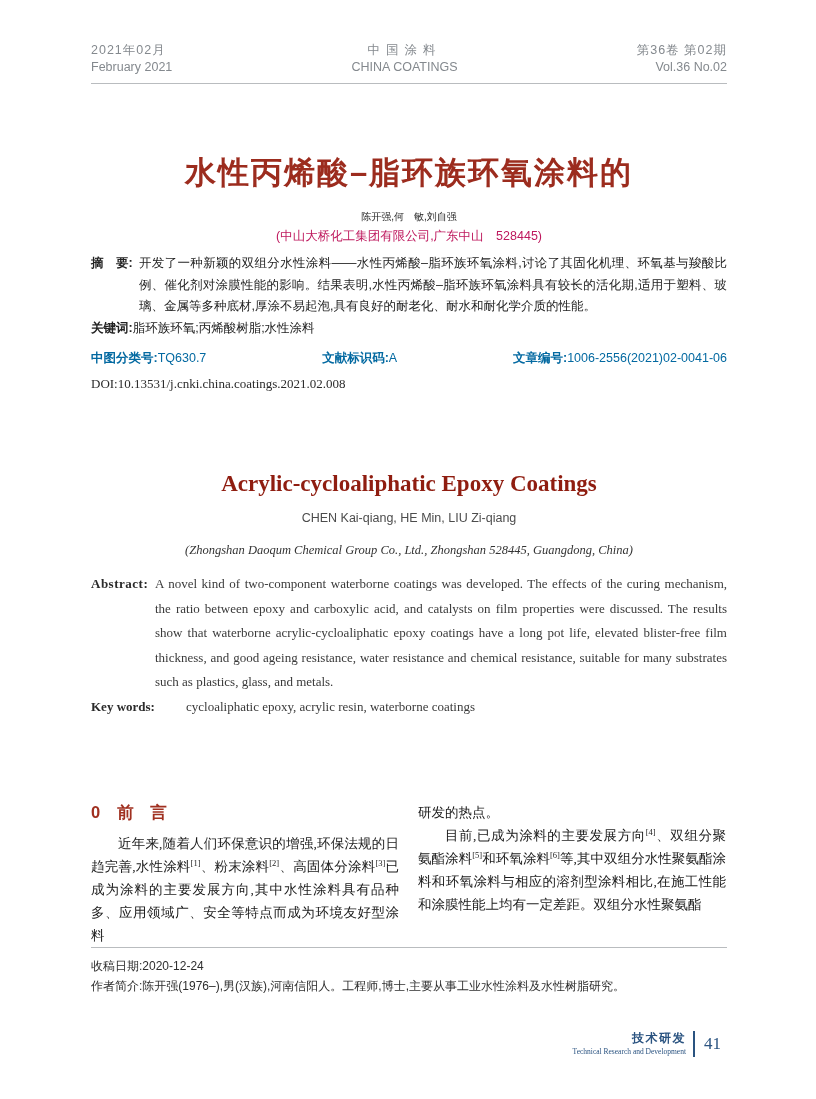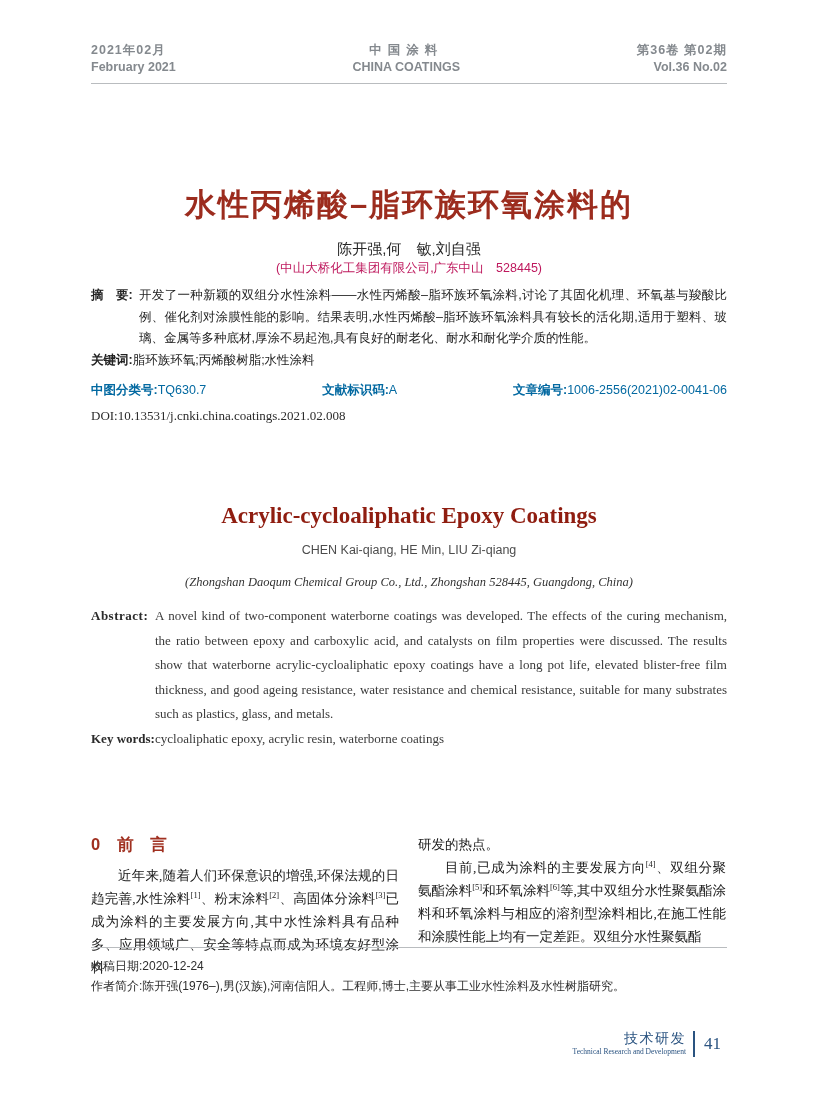--- a/index.html
+++ b/index.html
@@ -12,7 +12,7 @@
 
   
   .journal-header{display:flex;justify-content:space-between;align-items:flex-start;
-    padding-top:42px;color:#84898e;font-size:12.5px;line-height:17px;font-weight:bold;}
+    padding-top:42px;color:#84898e;font-size:12.5px;line-height:17px;}
   .jh-col{white-space:nowrap;}
   .jh-center{text-align:center;}
   .jh-right{text-align:right;}

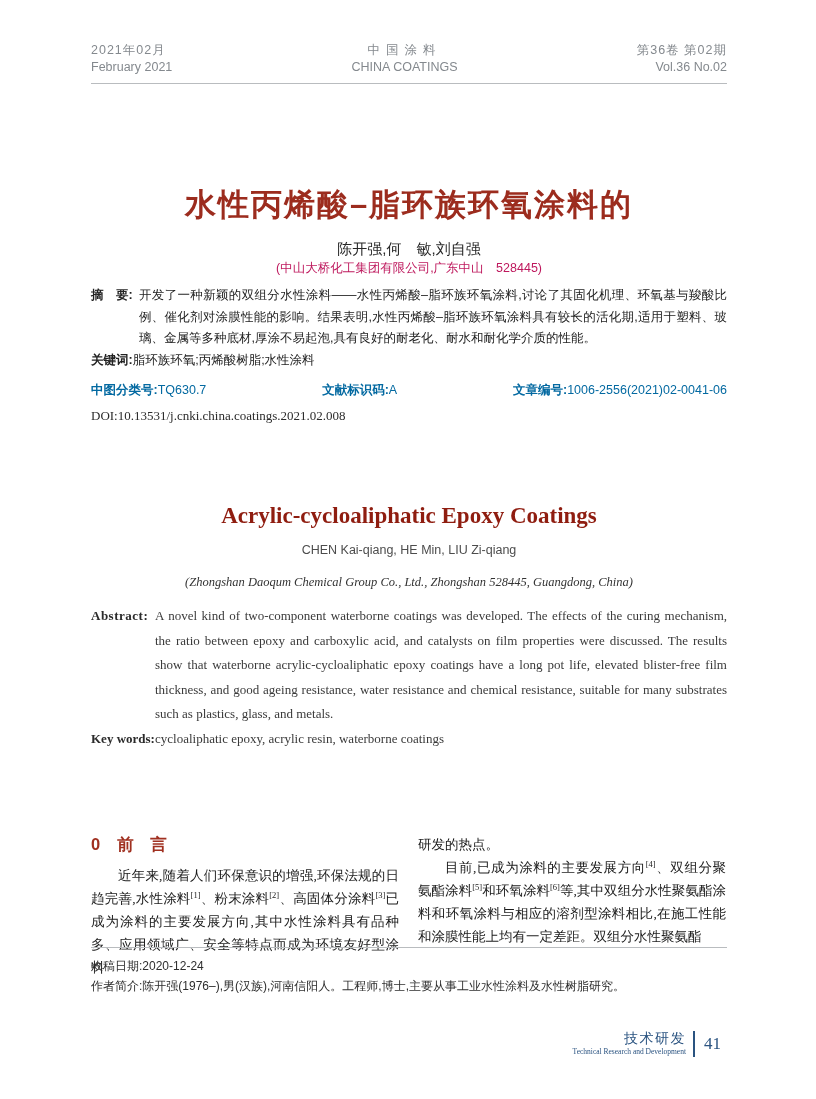--- a/index.html
+++ b/index.html
@@ -21,7 +21,7 @@
   .header-rule{border:none;border-top:1px solid #b9bcbf;margin:7px 0 0 0;}
 
   
-  .title-cn{margin-top:98px;text-align:center;color:#9c2c1e;font-weight:bold;
+  .title-cn{margin-top:66px;text-align:center;color:#9c2c1e;font-weight:bold;
     font-size:31px;line-height:45px;letter-spacing:2px;}
   .authors-cn{margin-top:13px;text-align:center;font-size:15px;line-height:17px;color:#262626;}
   .affiliation-cn{margin-top:3px;text-align:center;font-size:12.5px;line-height:17px;color:#be185d;}

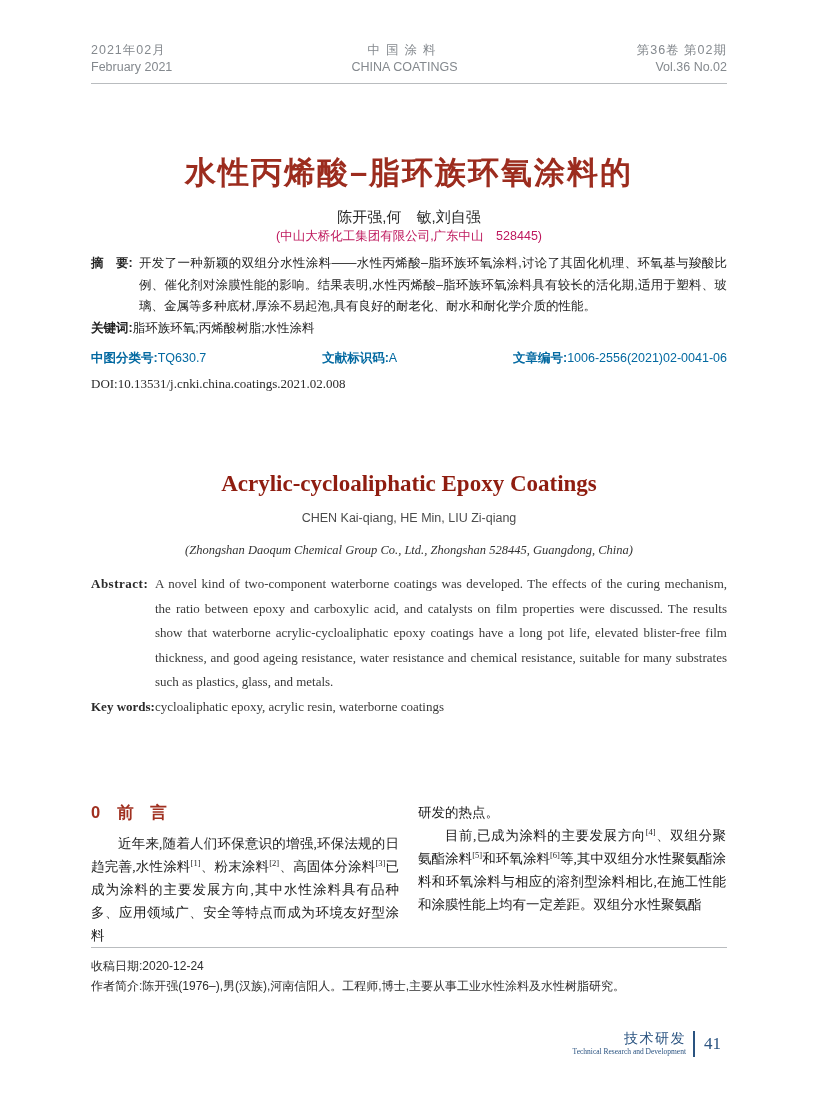--- a/index.html
+++ b/index.html
@@ -23,7 +23,7 @@
   
   .title-cn{margin-top:66px;text-align:center;color:#9c2c1e;font-weight:bold;
     font-size:31px;line-height:45px;letter-spacing:2px;}
-  .authors-cn{margin-top:13px;text-align:center;font-size:15px;line-height:17px;color:#262626;}
+  .authors-cn{margin-top:13px;text-align:center;font-size:10px;line-height:17px;color:#262626;}
   .affiliation-cn{margin-top:3px;text-align:center;font-size:12.5px;line-height:17px;color:#be185d;}
 
   

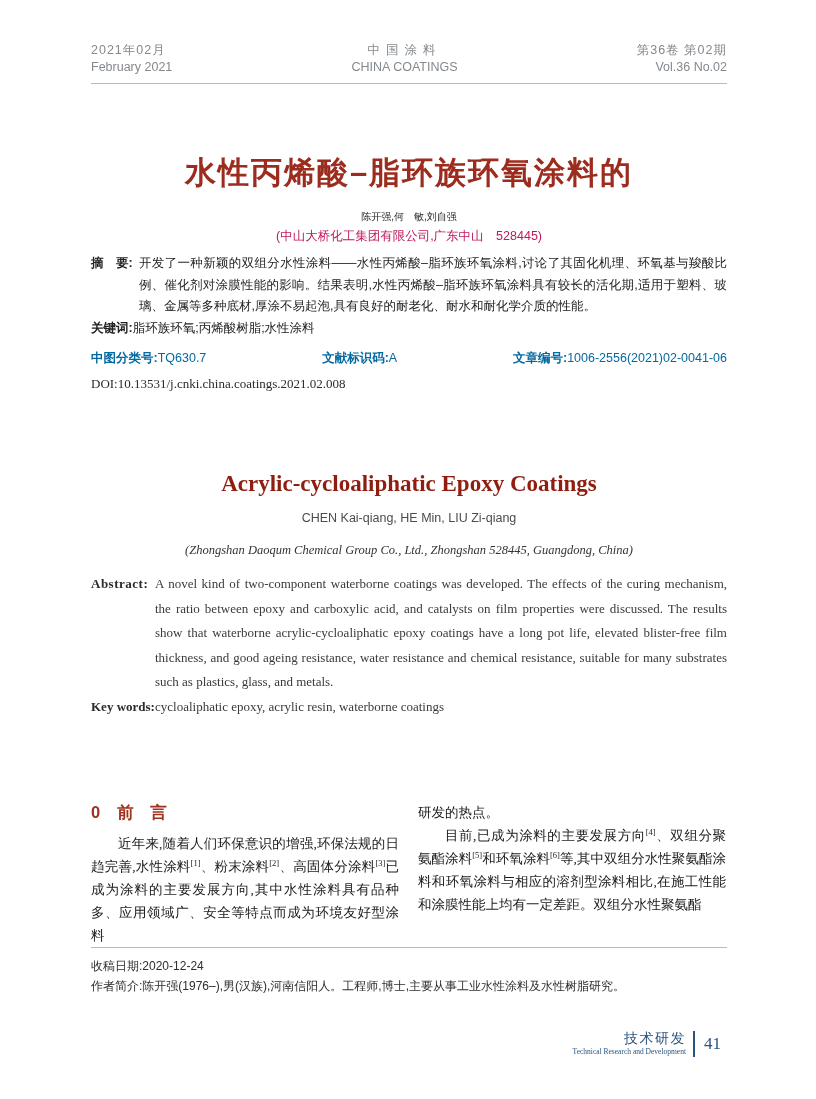--- a/index.html
+++ b/index.html
@@ -54,7 +54,7 @@
   .abs-en-label{font-weight:bold;white-space:nowrap;width:64px;flex:none;letter-spacing:0.5px;color:#2b2b2b;}
   .abs-en-text{flex:1;text-align:justify;}
   .kw-en{display:flex;font-family:"Liberation Serif",serif;font-size:13px;
-    line-height:24.5px;color:#3a3a3a;}
+    line-height:24.5px;color:#3a3a3a;gap:31px;}
   .kw-en-label{font-weight:bold;white-space:nowrap;width:64px;flex:none;color:#2b2b2b;}
 
   

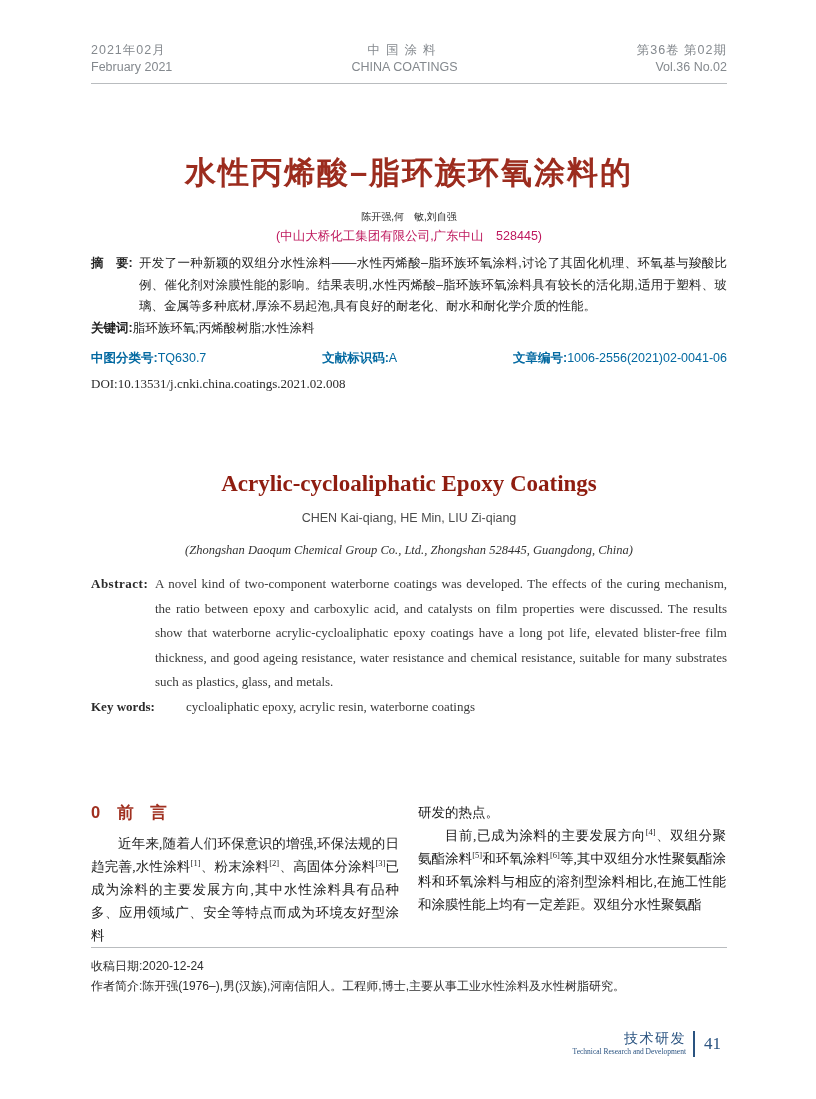--- a/index.html
+++ b/index.html
@@ -77,7 +77,7 @@
   
   .corner{position:absolute;right:95px;top:1031px;display:flex;align-items:center;color:#2a5380;}
   .corner-labels{text-align:right;padding-right:7px;}
-  .corner-cn{font-size:14px;font-weight:normal;letter-spacing:1.5px;line-height:15px;}
+  .corner-cn{font-size:12px;font-weight:bold;letter-spacing:1.5px;line-height:15px;}
   .corner-en{font-family:"Liberation Serif",serif;font-size:7.5px;line-height:10px;margin-top:1px;}
   .corner-divider{width:2px;align-self:stretch;background:#2a5380;}
   .corner-page{font-family:"Liberation Serif",serif;font-size:17px;padding-left:9px;}

